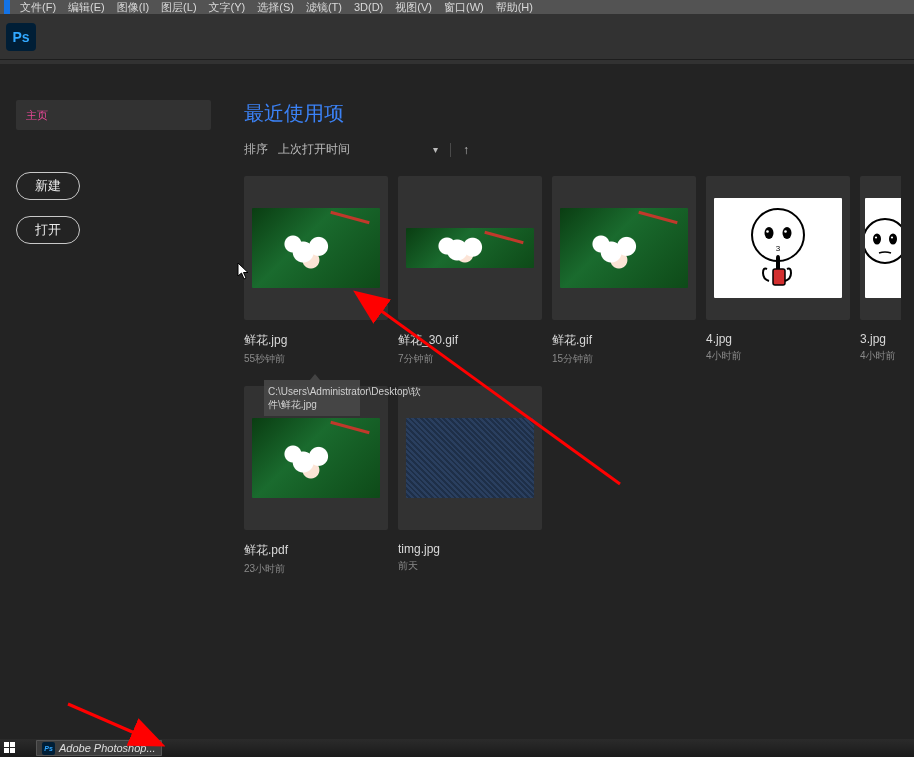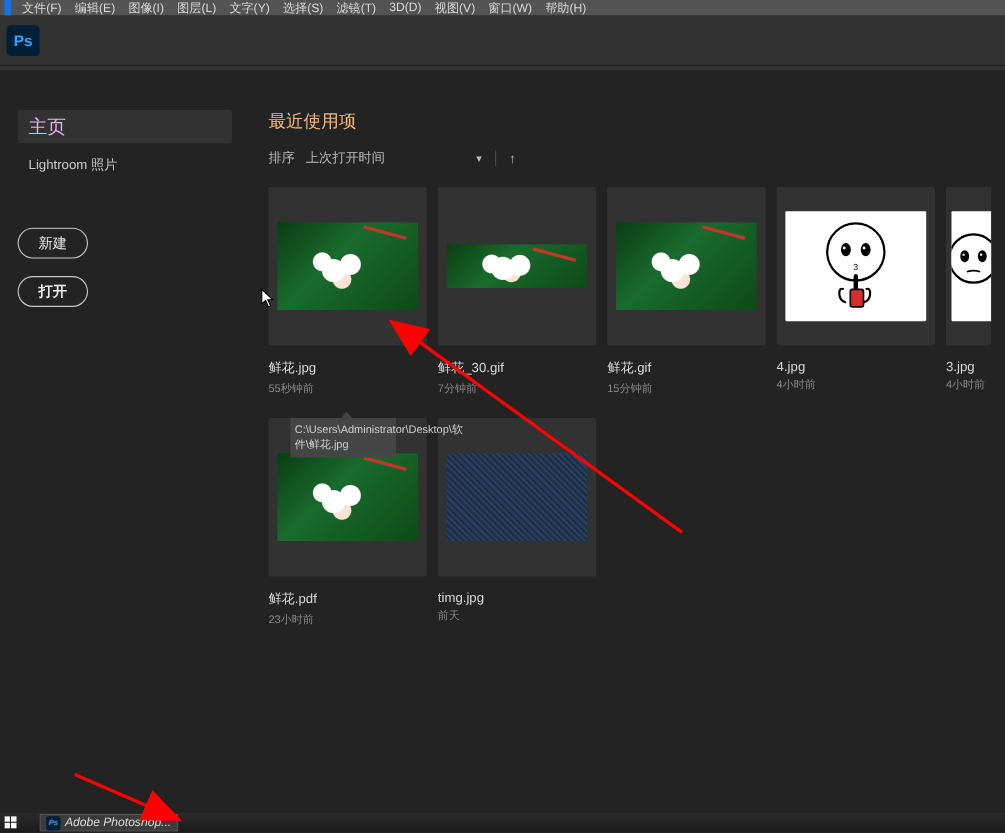--- a/index.html
+++ b/index.html
@@ -20,7 +20,7 @@
 
   
   .sidebar{position:absolute;left:16px;top:36px;width:195px;}
-  .side-tab{height:30px;background:#323232;color:#f0abfc;font-size:17px;display:flex;align-items:center;padding:0 10px;border-radius:2px;margin-bottom:6px;}
+  .side-tab{height:30px;background:#323232;color:#ec4899;font-size:11px;display:flex;align-items:center;padding:0 10px;border-radius:2px;margin-bottom:6px;}
   .side-link{font-size:12px;color:#ccc;padding:6px 10px;}
   .pill-btn{display:inline-block;border:1.5px solid #c8c8c8;color:#eaeaea;font-size:13px;padding:4px 18px;border-radius:18px;margin-top:16px;cursor:pointer;}
   .pill-group{margin-top:26px;}

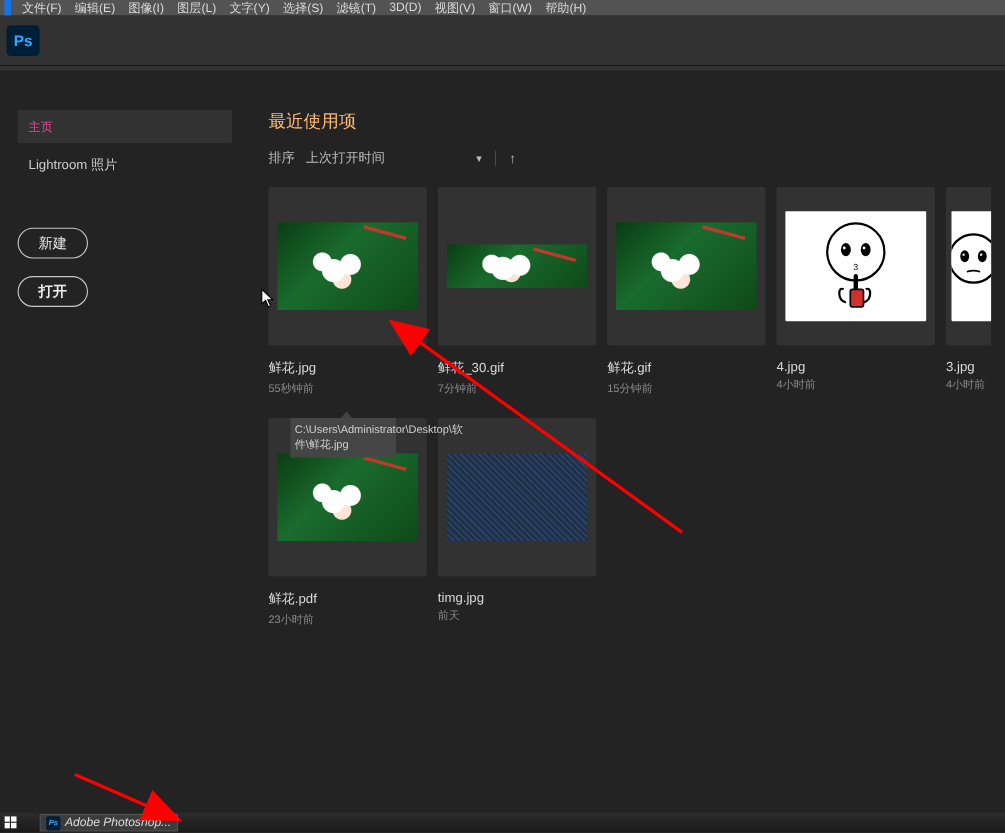--- a/index.html
+++ b/index.html
@@ -28,7 +28,7 @@
 
   
   .content{position:absolute;left:244px;top:36px;right:0;}
-  .section-title{font-size:16px;color:#fdba74;margin-bottom:14px;}
+  .section-title{font-size:20px;color:#3b82f6;margin-bottom:14px;}
   .sort-row{display:flex;align-items:center;font-size:12px;color:#bcbcbc;margin-bottom:18px;}
   .sort-label{margin-right:10px;}
   .sort-select{display:flex;align-items:center;width:160px;justify-content:space-between;}

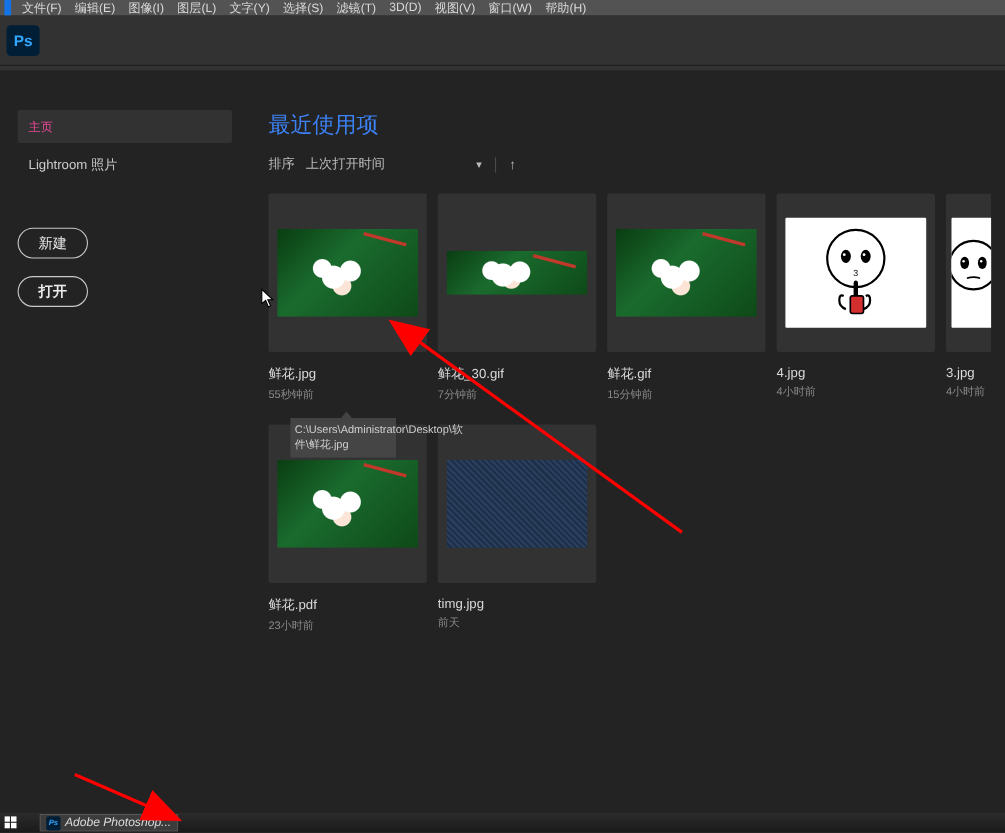--- a/index.html
+++ b/index.html
@@ -104,7 +104,6 @@
 
   <div class="sidebar">
     <div class="side-tab">主页</div>
-    <div class="side-link">Lightroom 照片</div>
     <div class="pill-group">
       <div class="pill-btn">新建</div>
       <div class="pill-btn">打开</div>

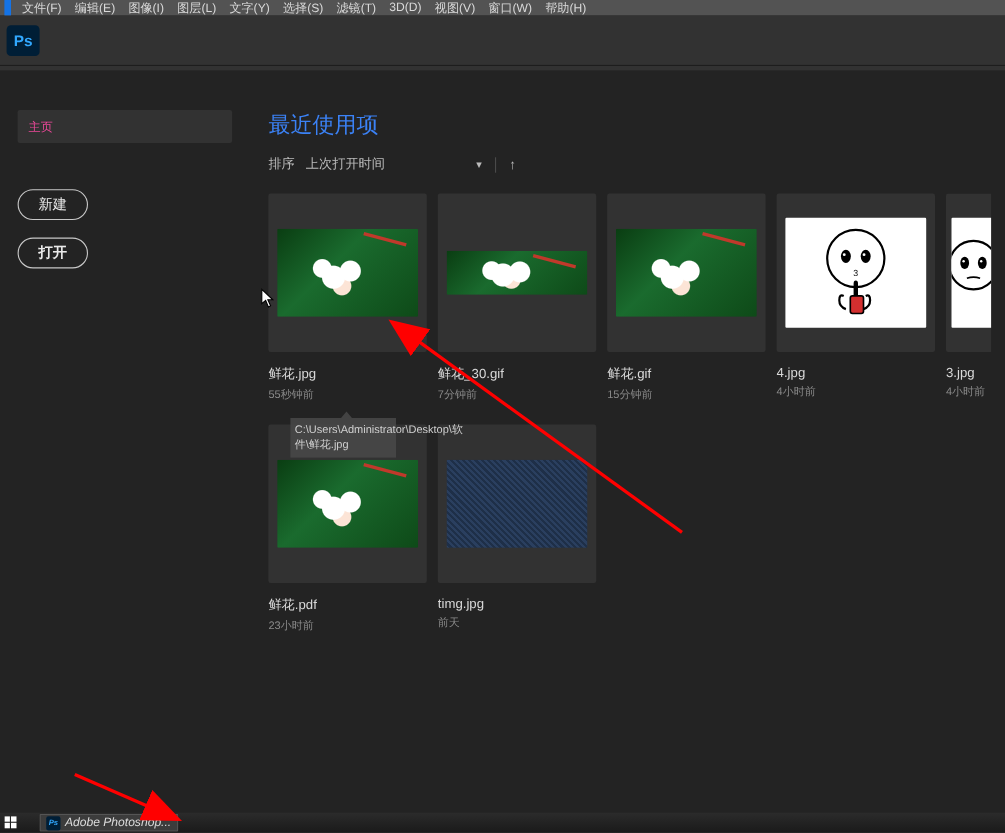--- a/index.html
+++ b/index.html
@@ -24,7 +24,7 @@
   .side-link{font-size:12px;color:#ccc;padding:6px 10px;}
   .pill-btn{display:inline-block;border:1.5px solid #c8c8c8;color:#eaeaea;font-size:13px;padding:4px 18px;border-radius:18px;margin-top:16px;cursor:pointer;}
   .pill-group{margin-top:26px;}
-  .pill-btn + .pill-btn{display:block;width:fit-content;font-weight:bold;}
+  .pill-btn + .pill-btn{display:block;width:fit-content;}
 
   
   .content{position:absolute;left:244px;top:36px;right:0;}

